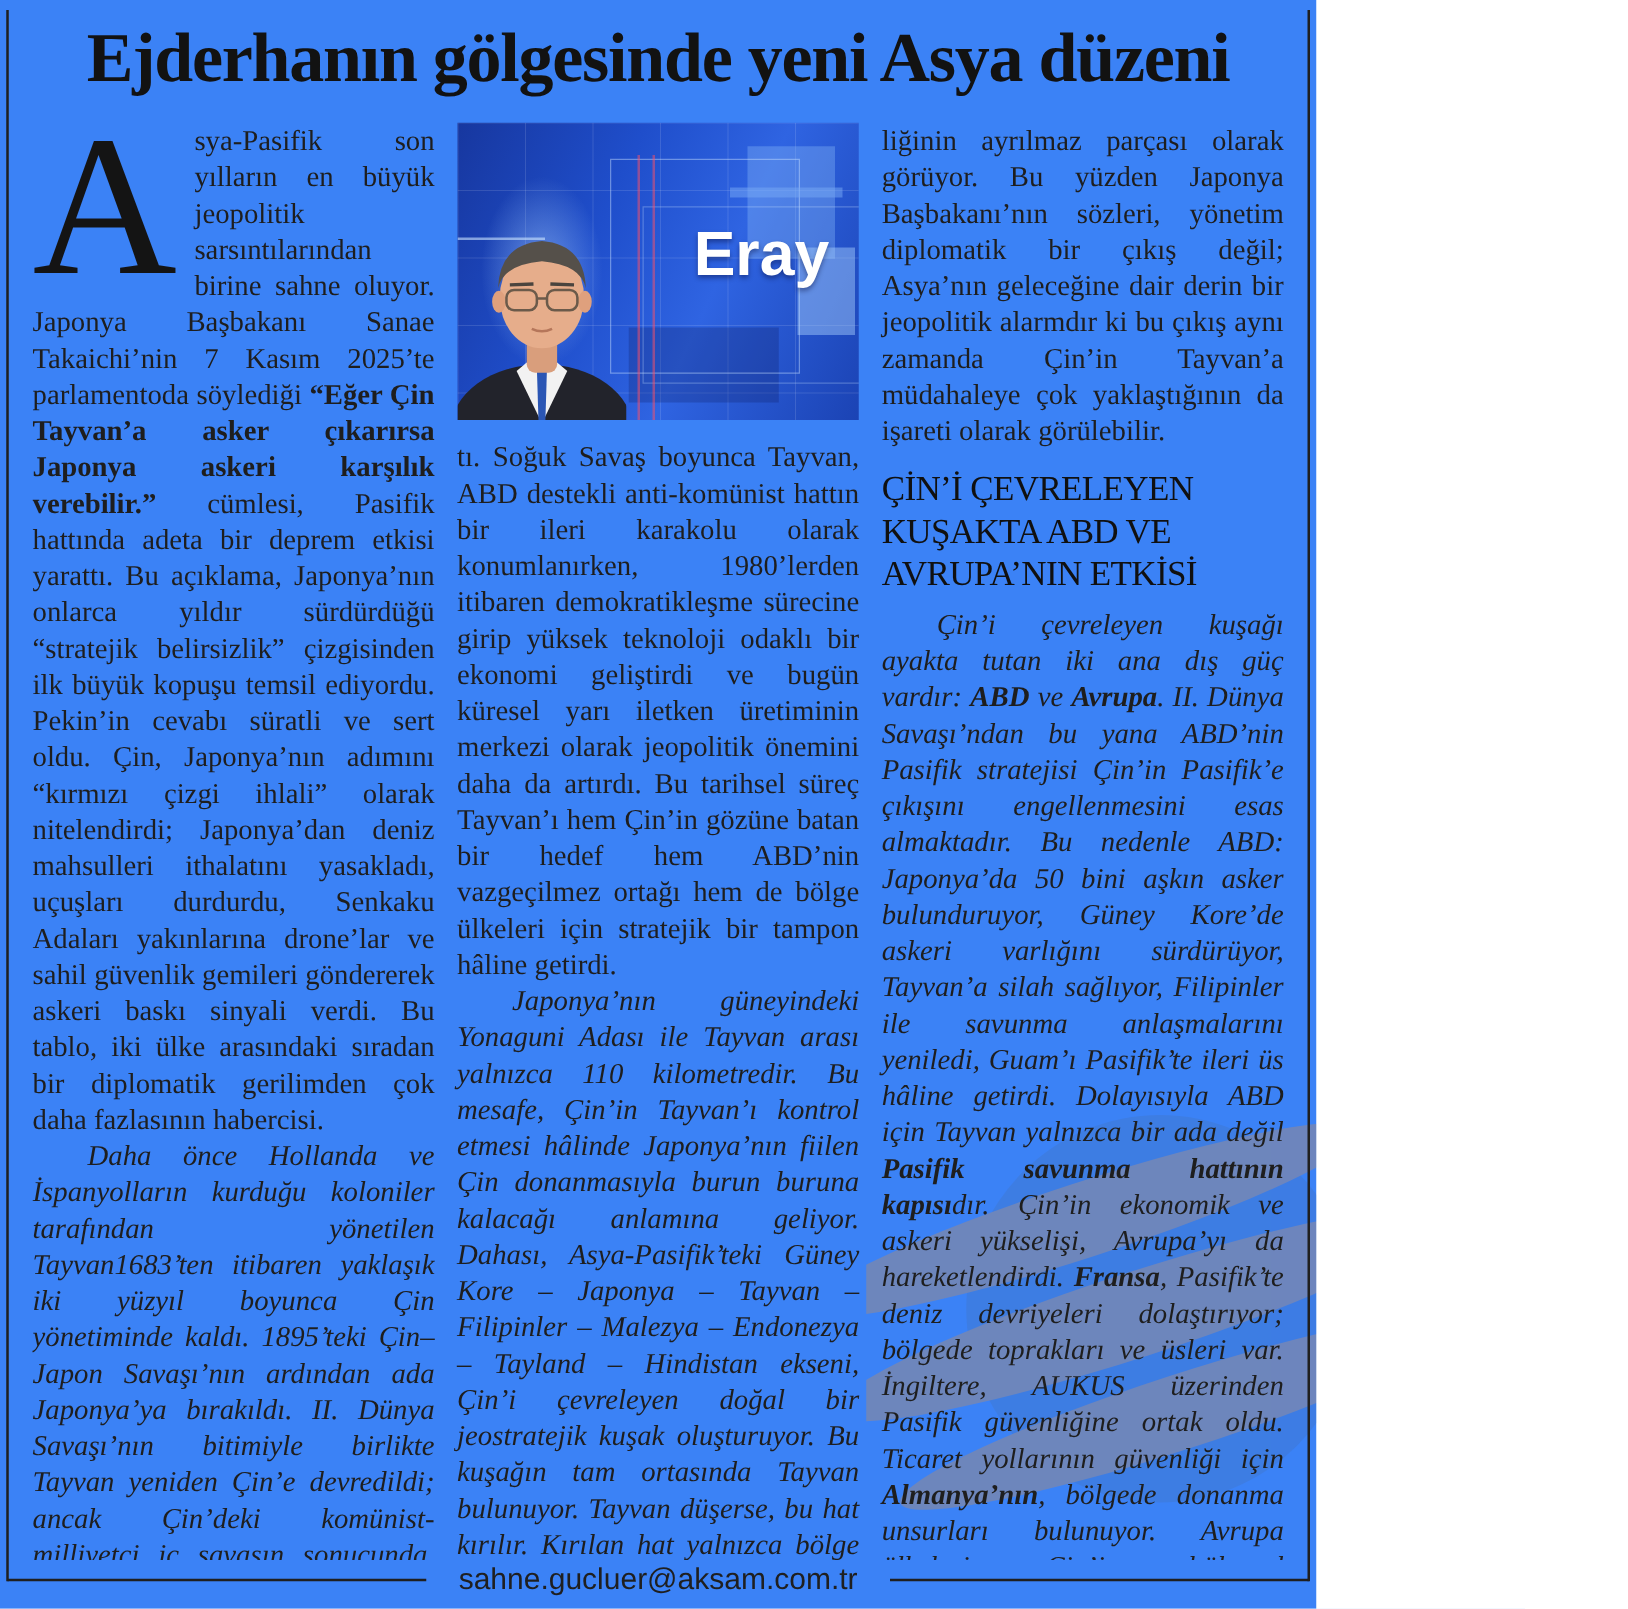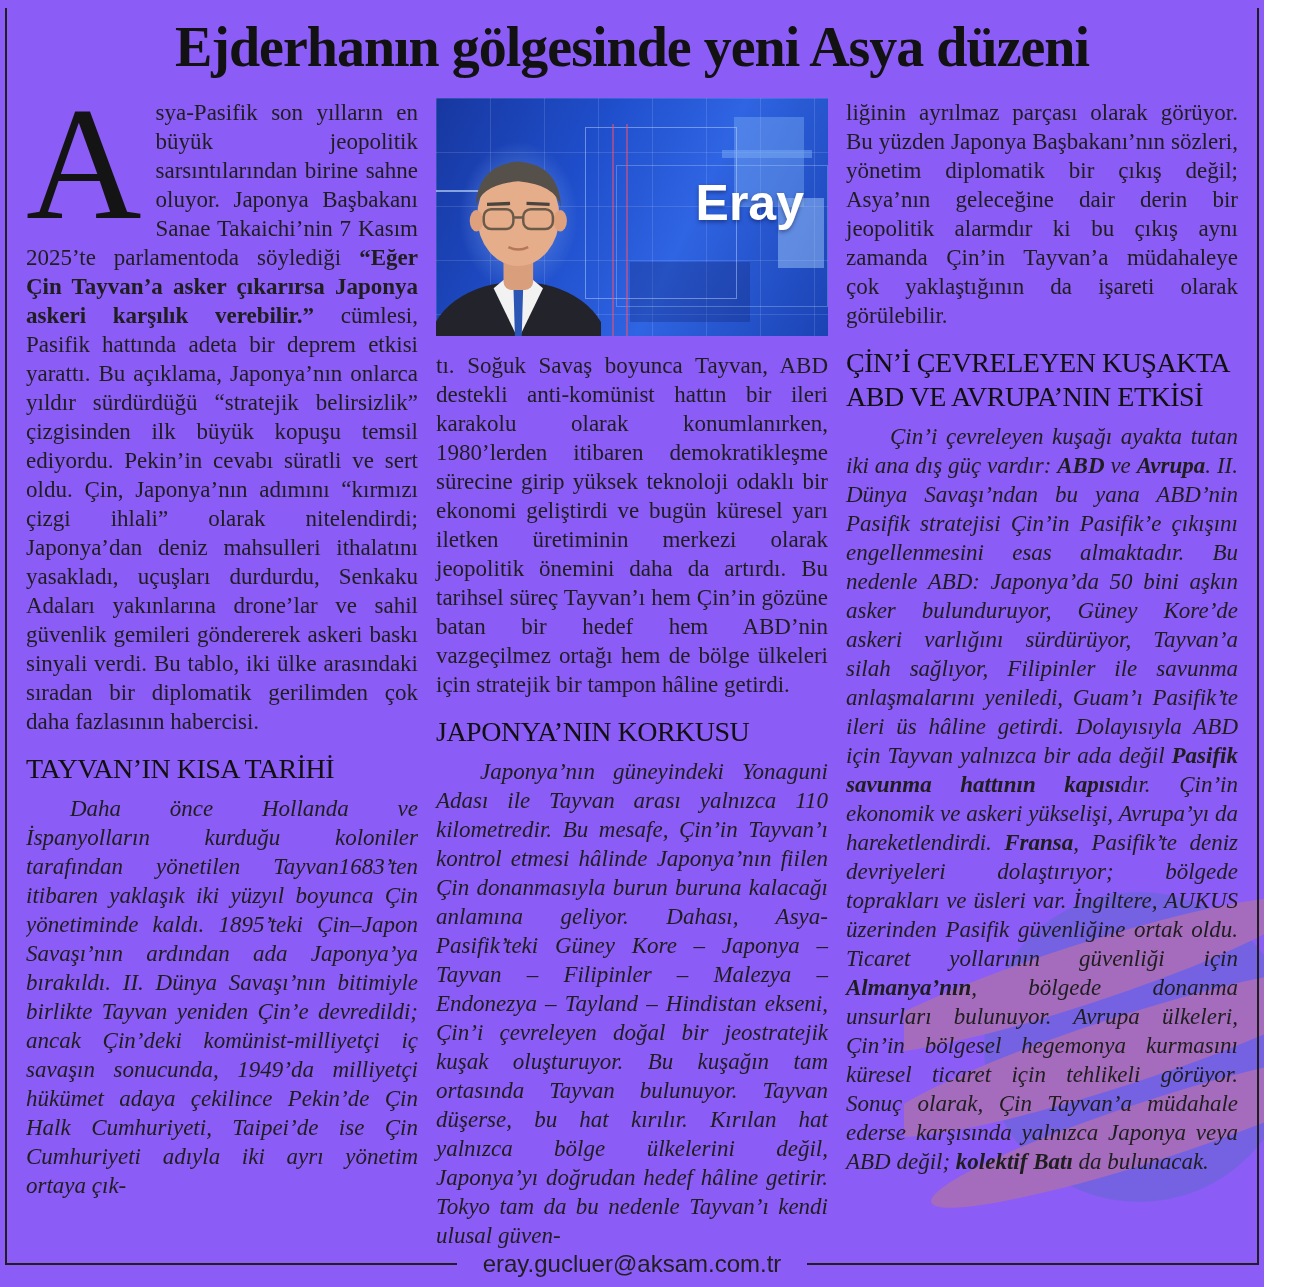--- a/index.html
+++ b/index.html
@@ -4,8 +4,8 @@
 <style>
   html,body { margin:0; padding:0; background:#ffffff; }
   .page {
-    position:relative; width:1264px; height:1287px;
-    background:#8b5cf6; overflow:hidden;
+    position:relative; width:1053px; height:1287px;
+    background:#3b82f6; overflow:hidden;
     font-family:"Liberation Serif", serif;
   }
   .border-v { position:absolute; top:8px; bottom:22px; width:0; border-left:2px solid #1f1f1f; z-index:3; }

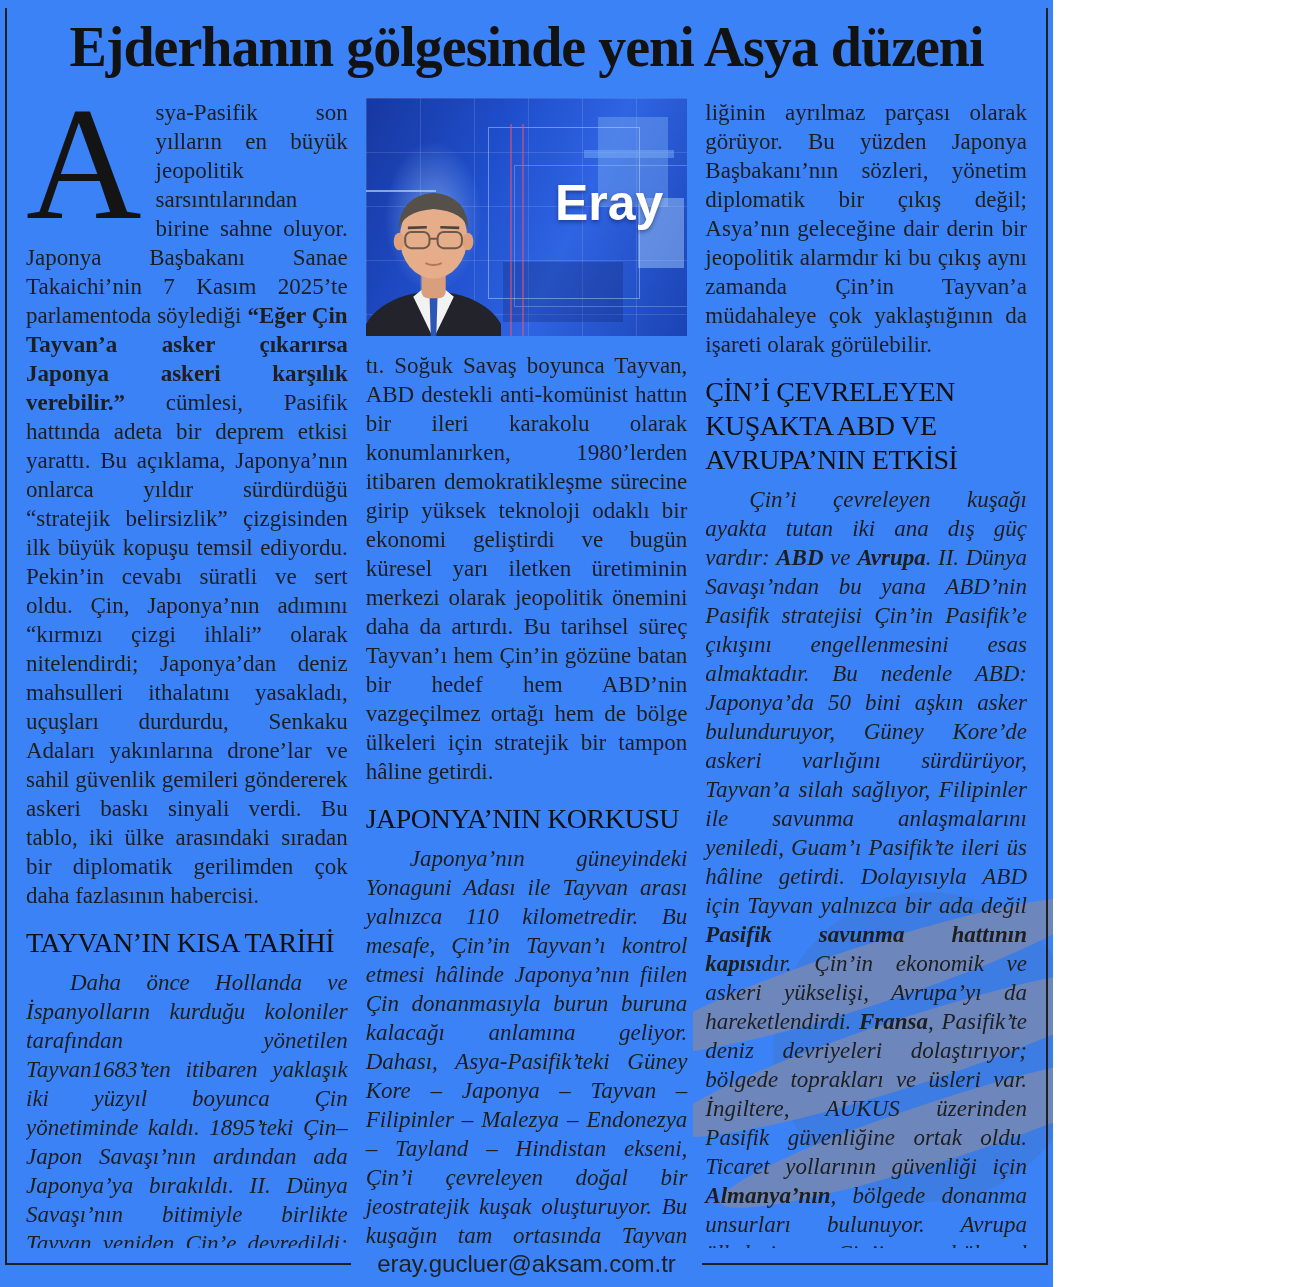--- a/index.html
+++ b/index.html
@@ -149,7 +149,6 @@
       </div>
 
       <p>tı. Soğuk Savaş boyunca Tayvan, ABD destekli anti-komünist hattın bir ileri karakolu olarak konumlanırken, 1980’lerden itibaren demokratikleşme sürecine girip yüksek teknoloji odaklı bir ekonomi geliştirdi ve bugün küresel yarı iletken üretiminin merkezi olarak jeopolitik önemini daha da artırdı. Bu tarihsel süreç Tayvan’ı hem Çin’in gözüne batan bir hedef hem ABD’nin vazgeçilmez ortağı hem de bölge ülkeleri için stratejik bir tampon hâline getirdi.</p>
-      <h2 class="section">JAPONYA’NIN KORKUSU</h2>
       <p class="indent">Japonya’nın güneyindeki Yonaguni Adası ile Tayvan arası yalnızca 110 kilometredir. Bu mesafe, Çin’in Tayvan’ı kontrol etmesi hâlinde Japonya’nın fiilen Çin donanmasıyla burun buruna kalacağı anlamına geliyor. Dahası, Asya-Pasifik’teki Güney Kore – Japonya – Tayvan – Filipinler – Malezya – Endonezya – Tayland – Hindistan ekseni, Çin’i çevreleyen doğal bir jeostratejik kuşak oluşturuyor. Bu kuşağın tam ortasında Tayvan bulunuyor. Tayvan düşerse, bu hat kırılır. Kırılan hat yalnızca bölge ülkelerini değil, Japonya’yı doğrudan hedef hâline getirir. Tokyo tam da bu nedenle Tayvan’ı kendi ulusal güven-</p>
     </div>
 

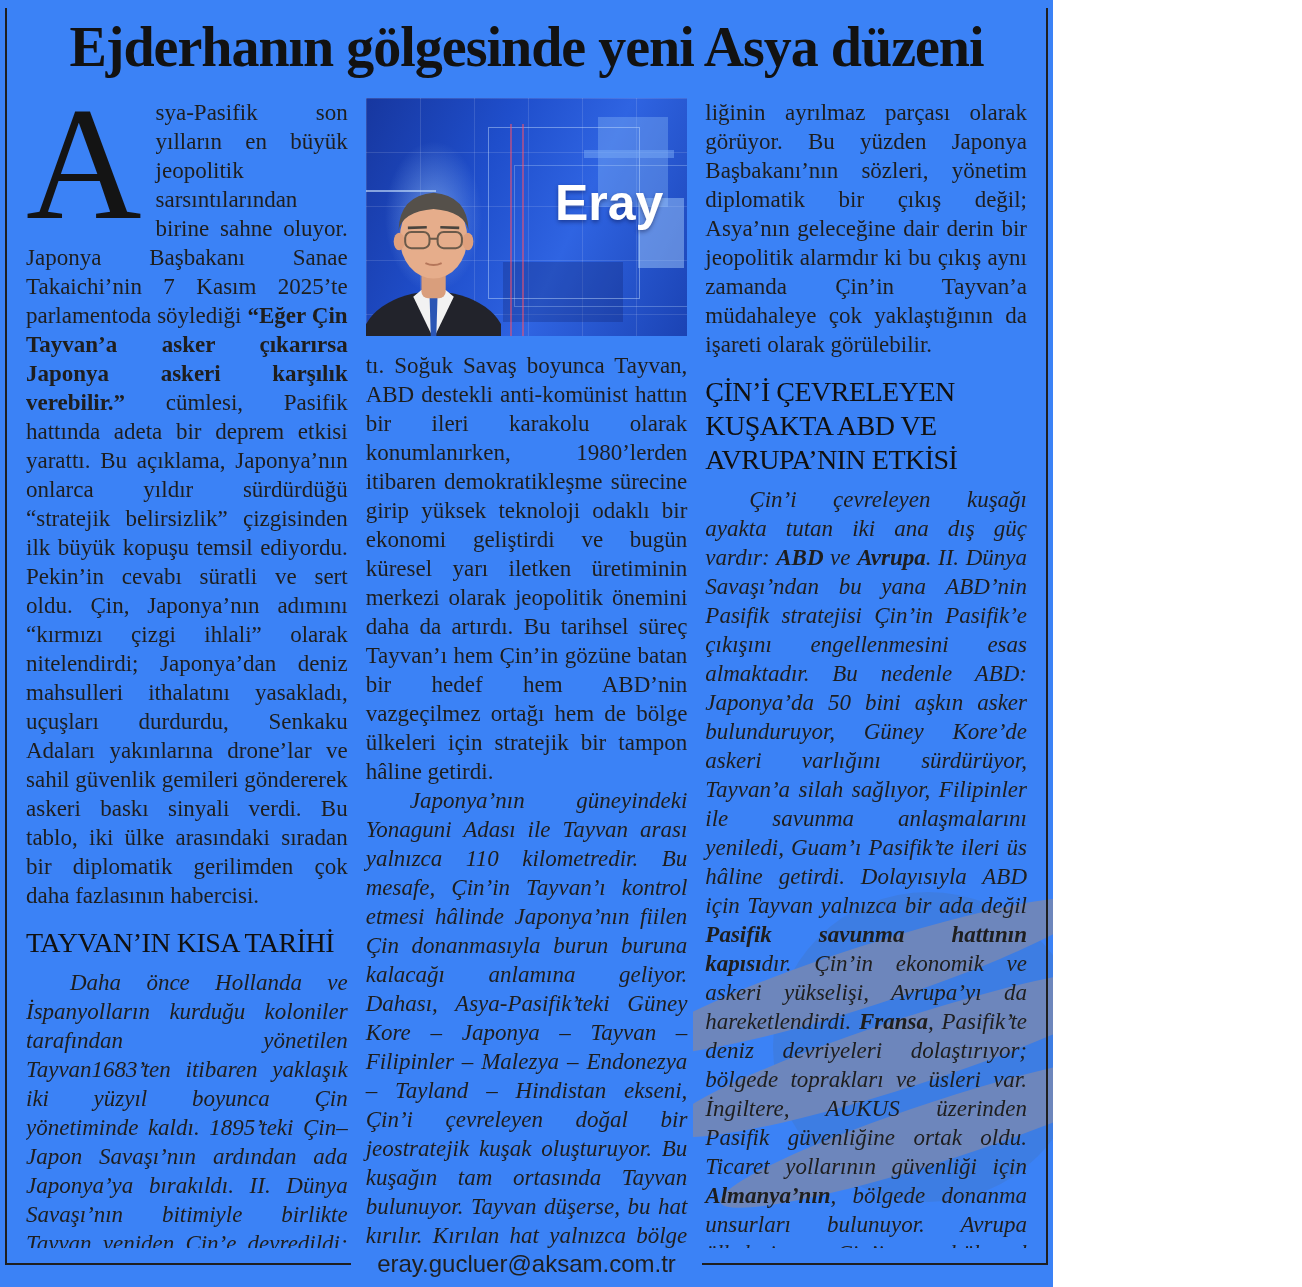--- a/index.html
+++ b/index.html
@@ -104,7 +104,6 @@
 
     <div class="col">
       <p><span class="dropcap">A</span><span><span>sya-Pasifik son yılların en büyük jeopolitik sarsıntılarından birine sahne oluyor. Japonya Başbakanı Sanae Takaichi’nin 7 Kasım 2025’te parlamentoda söylediği </span><b>“Eğer Çin Tayvan’a asker çıkarırsa Japonya askeri karşılık verebilir.”</b><span> cümlesi, Pasifik hattında adeta bir deprem etkisi yarattı. Bu açıklama, Japonya’nın onlarca yıldır sürdürdüğü “stratejik belirsizlik” çizgisinden ilk büyük kopuşu temsil ediyordu. Pekin’in cevabı süratli ve sert oldu. Çin, Japonya’nın adımını “kırmızı çizgi ihlali” olarak nitelendirdi; Japonya’dan deniz mahsulleri ithalatını yasakladı, uçuşları durdurdu, Senkaku Adaları yakınlarına drone’lar ve sahil güvenlik gemileri göndererek askeri baskı sinyali verdi. Bu tablo, iki ülke arasındaki sıradan bir diplomatik gerilimden çok daha fazlasının habercisi.</span></span></p>
-      <h2 class="section">TAYVAN’IN KISA TARİHİ</h2>
       <p class="indent">Daha önce Hollanda ve İspanyolların kurduğu koloniler tarafından yönetilen Tayvan1683’ten itibaren yaklaşık iki yüzyıl boyunca Çin yönetiminde kaldı. 1895’teki Çin–Japon Savaşı’nın ardından ada Japonya’ya bırakıldı. II. Dünya Savaşı’nın bitimiyle birlikte Tayvan yeniden Çin’e devredildi; ancak Çin’deki komünist-milliyetçi iç savaşın sonucunda, 1949’da milliyetçi hükümet adaya çekilince Pekin’de Çin Halk Cumhuriyeti, Taipei’de ise Çin Cumhuriyeti adıyla iki ayrı yönetim ortaya çık-</p>
     </div>
 

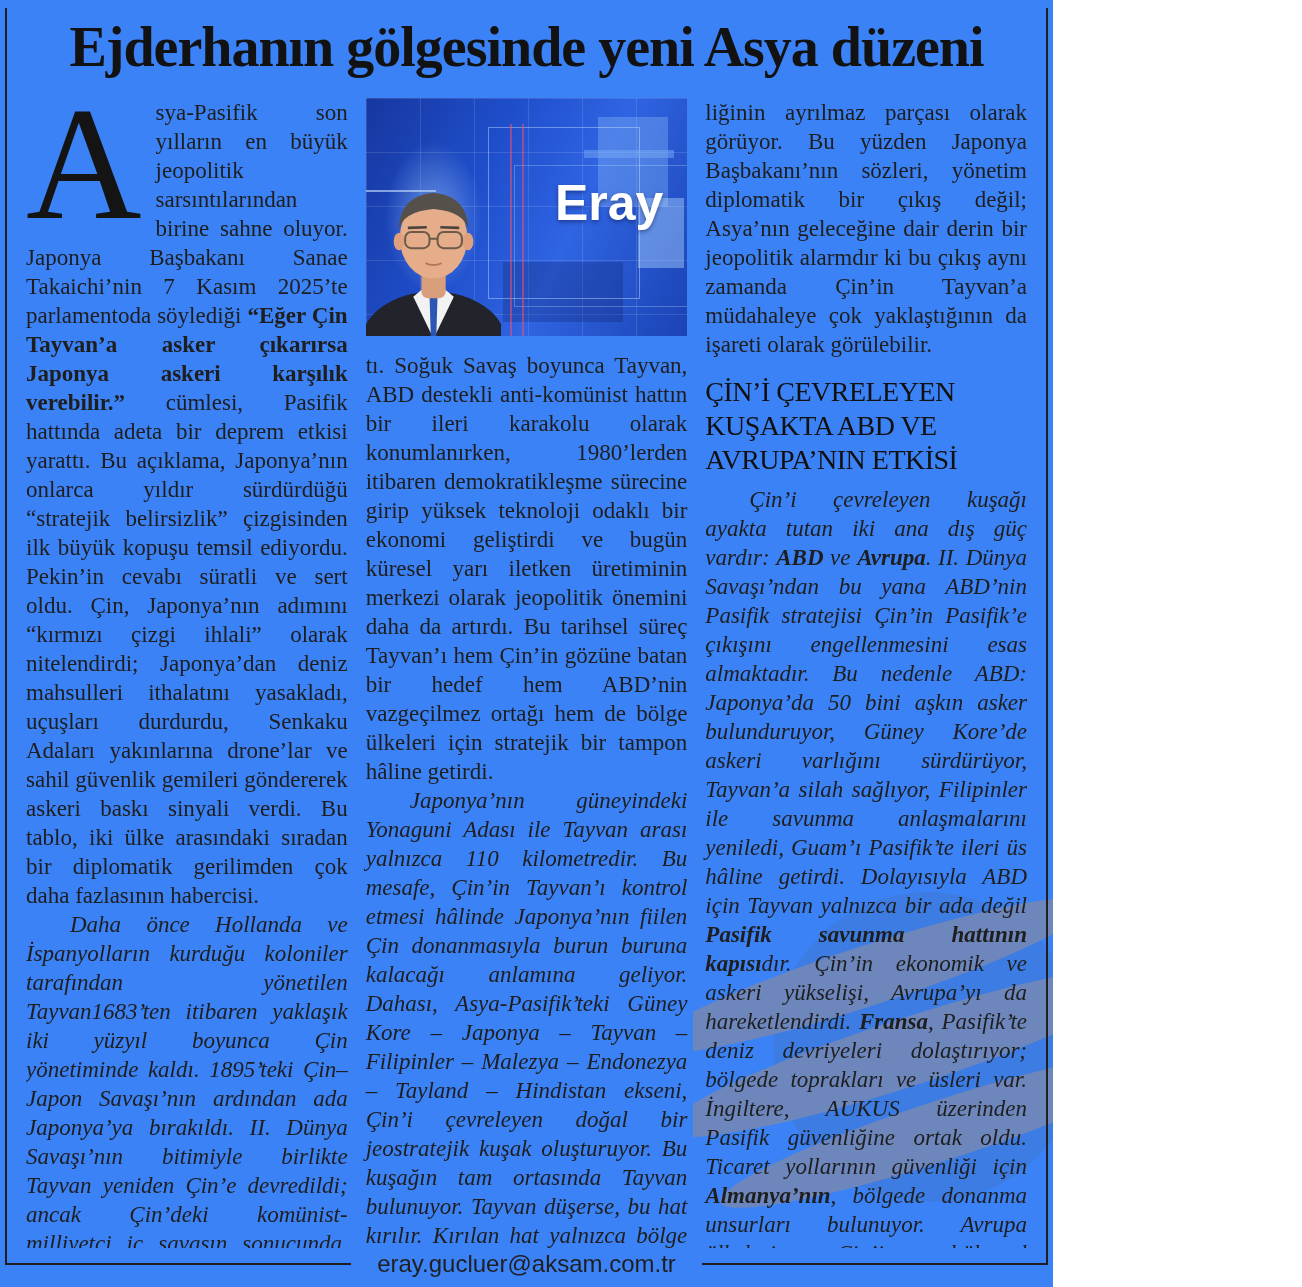--- a/index.html
+++ b/index.html
@@ -161,7 +161,7 @@
 
   <div class="footer">
     <div class="rule"></div>
-    <div class="email">eray.gucluer@aksam.com.tr</div>
+    <div class="email">sahne.gucluer@aksam.com.tr</div>
     <div class="rule"></div>
   </div>
 

